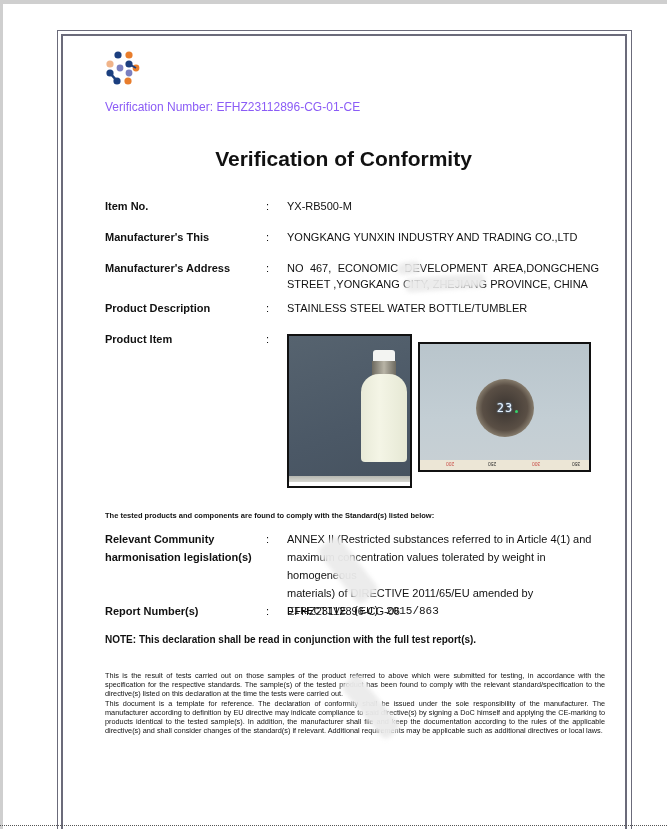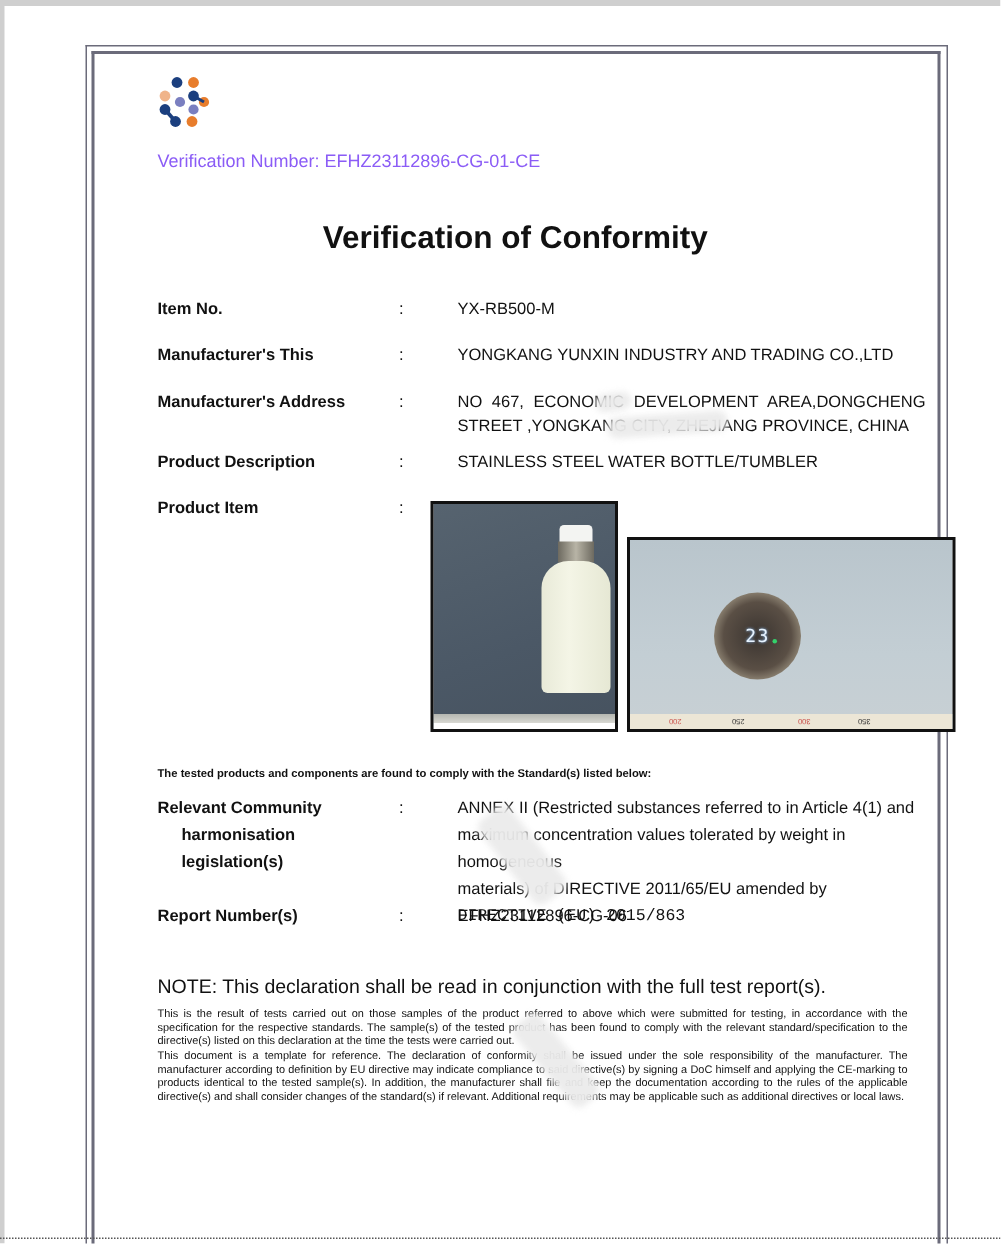--- a/index.html
+++ b/index.html
@@ -38,7 +38,7 @@
   .row { position: absolute; left: 105px; width: 520px; font-size: 11px; }
   .row .lbl { position: absolute; left: 0; top: 0; font-weight: bold; width: 160px; line-height: 16px; }
   .row .colon { position: absolute; left: 161px; top: 0; line-height: 16px; }
-  .row .val { position: absolute; left: 200px; top: 0; width: 312px; line-height: 16px; }
+  .row .val { position: absolute; left: 182px; top: 0; width: 312px; line-height: 16px; }
   .photo {
     position: absolute; border: 2px solid #111; overflow: hidden;
   }

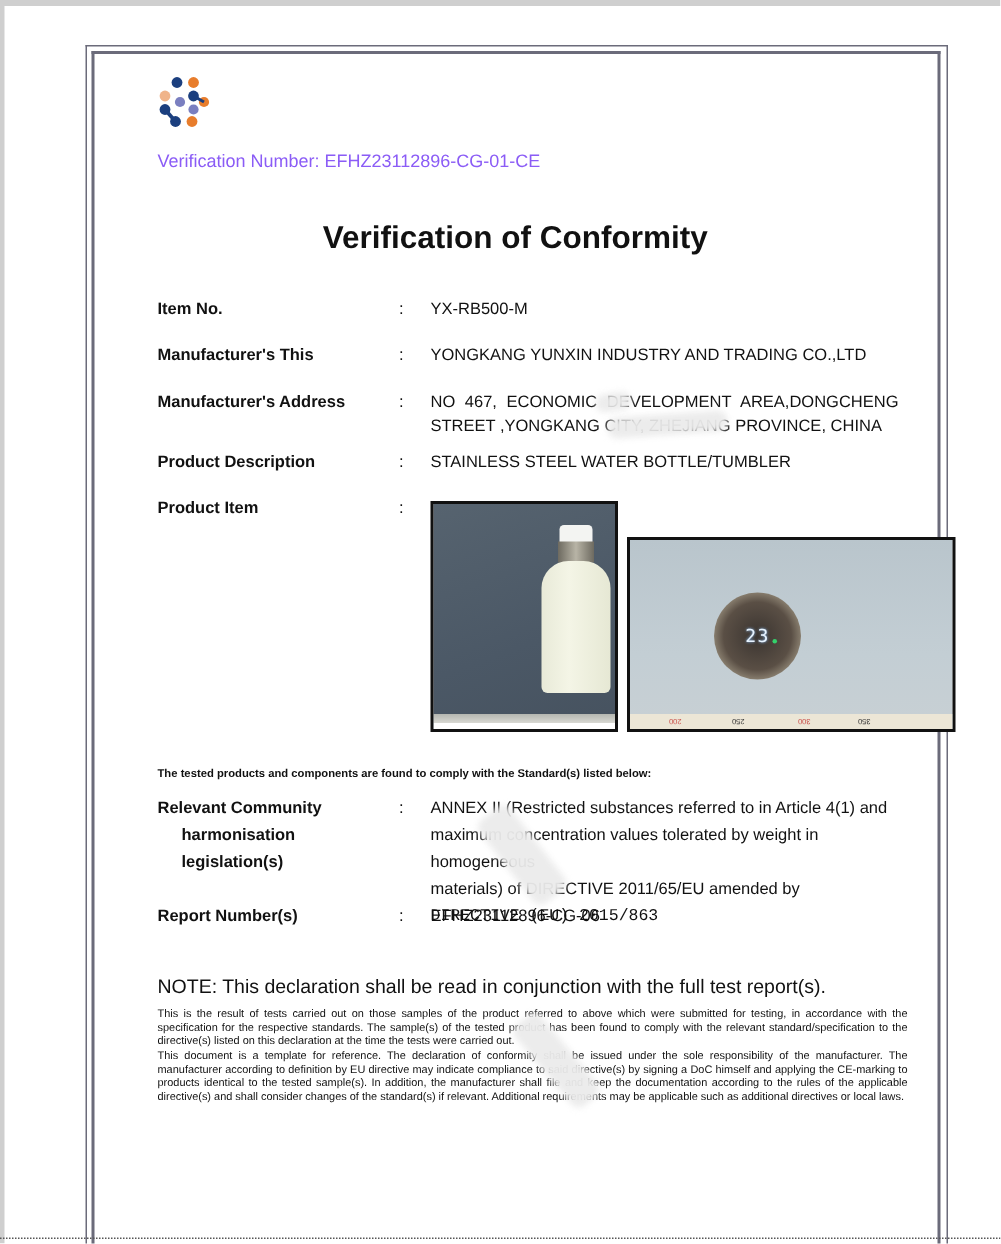--- a/index.html
+++ b/index.html
@@ -43,7 +43,7 @@
     position: absolute; border: 2px solid #111; overflow: hidden;
   }
   .photo1 { left: 287px; top: 334px; width: 121px; height: 150px; background: linear-gradient(160deg,#56636f 0%,#4b5866 60%,#46525f 100%); }
-  .photo2 { left: 418px; top: 358px; width: 169px; height: 126px; background: linear-gradient(180deg,#b9c5cc 0%,#c3ced4 60%,#c8d0d4 100%); padding-left: 46px; }
+  .photo2 { left: 418px; top: 342px; width: 169px; height: 126px; background: linear-gradient(180deg,#b9c5cc 0%,#c3ced4 60%,#c8d0d4 100%); }
   .bottle-body {
     position: absolute; left: 72px; top: 38px; width: 46px; height: 88px;
     background: linear-gradient(90deg,#e8ead8 0%,#f4f5e6 40%,#e6e8d4 100%);

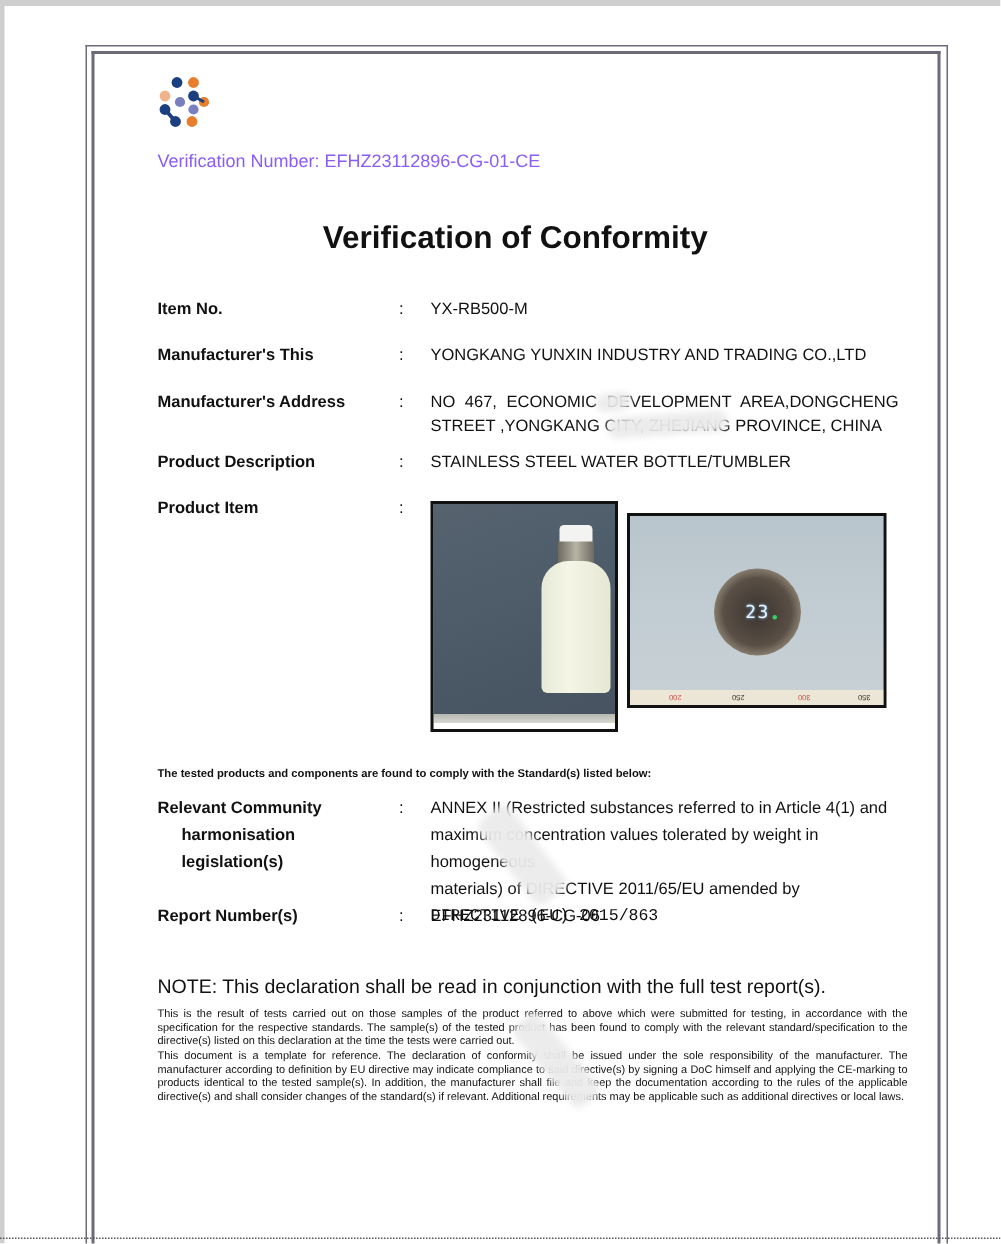--- a/index.html
+++ b/index.html
@@ -179,7 +179,7 @@
 <div class="row" style="top:530px;">
   <span class="lbl legal-lbl">
     <span style="display:block;">Relevant Community</span>
-    <span style="display:block;margin-left:16px;">harmonisation legislation(s)</span>
+    <span style="display:block;">harmonisation legislation(s)</span>
   </span>
   <span class="colon legal-lbl">:</span>
   <span class="val legal-val" style="width:330px;">

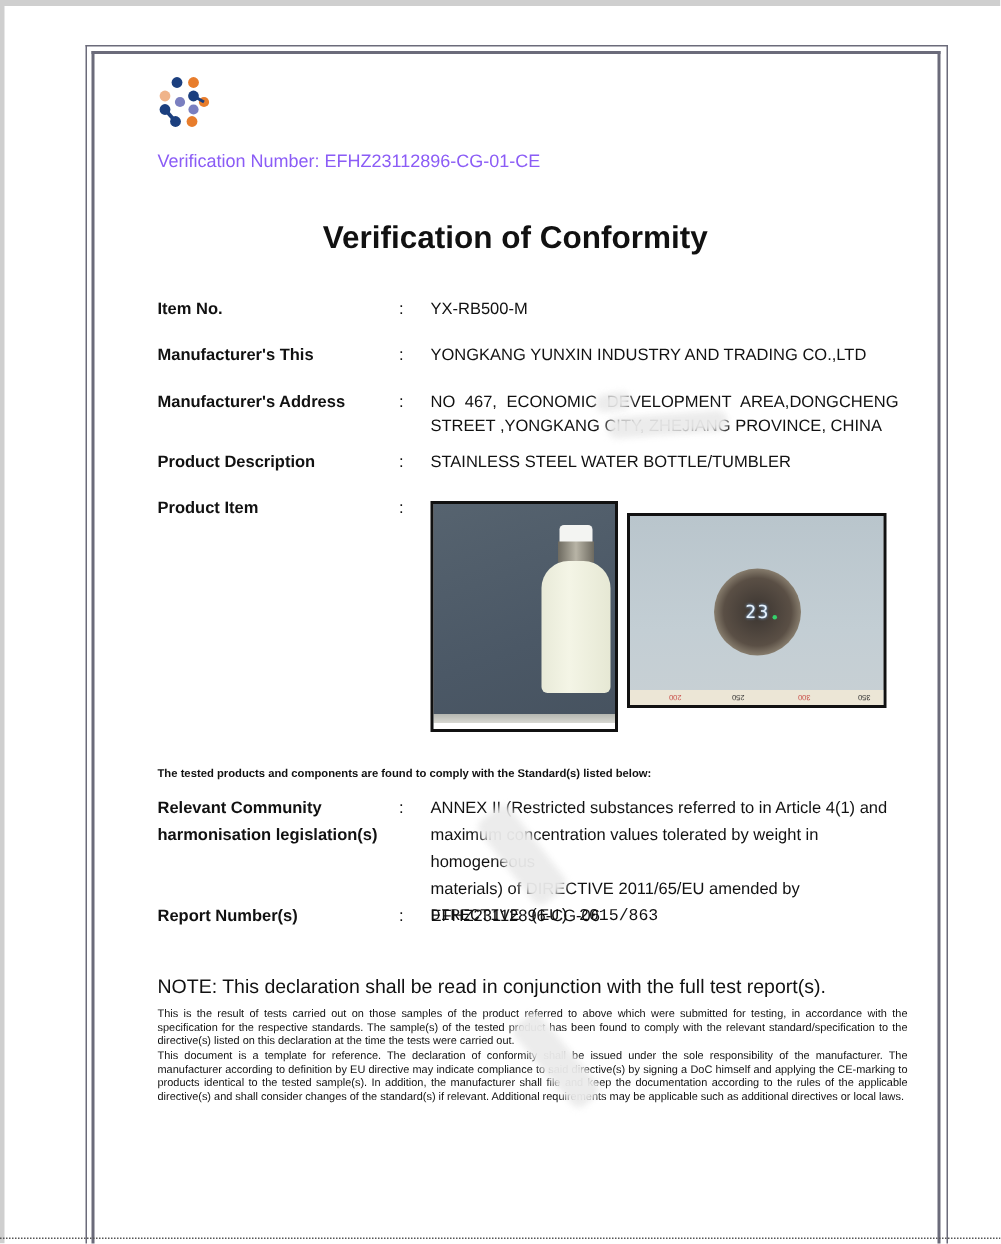--- a/index.html
+++ b/index.html
@@ -80,7 +80,7 @@
   .comply-note { position: absolute; left: 105px; top: 511px; font-size: 7.5px; font-weight: bold; color: #111; }
   .legal-lbl { line-height: 18px !important; }
   .legal-val { line-height: 18px !important; }
-  .note-title { position: absolute; left: 105px; top: 650px; font-size: 13px; font-weight: normal; color: #111; }
+  .note-title { position: absolute; left: 105px; top: 634px; font-size: 10px; font-weight: bold; color: #111; }
   .note-body {
     position: absolute; left: 105px; top: 671px; width: 500px;
     font-size: 7.3px; line-height: 9.2px; color: #111; text-align: justify;

